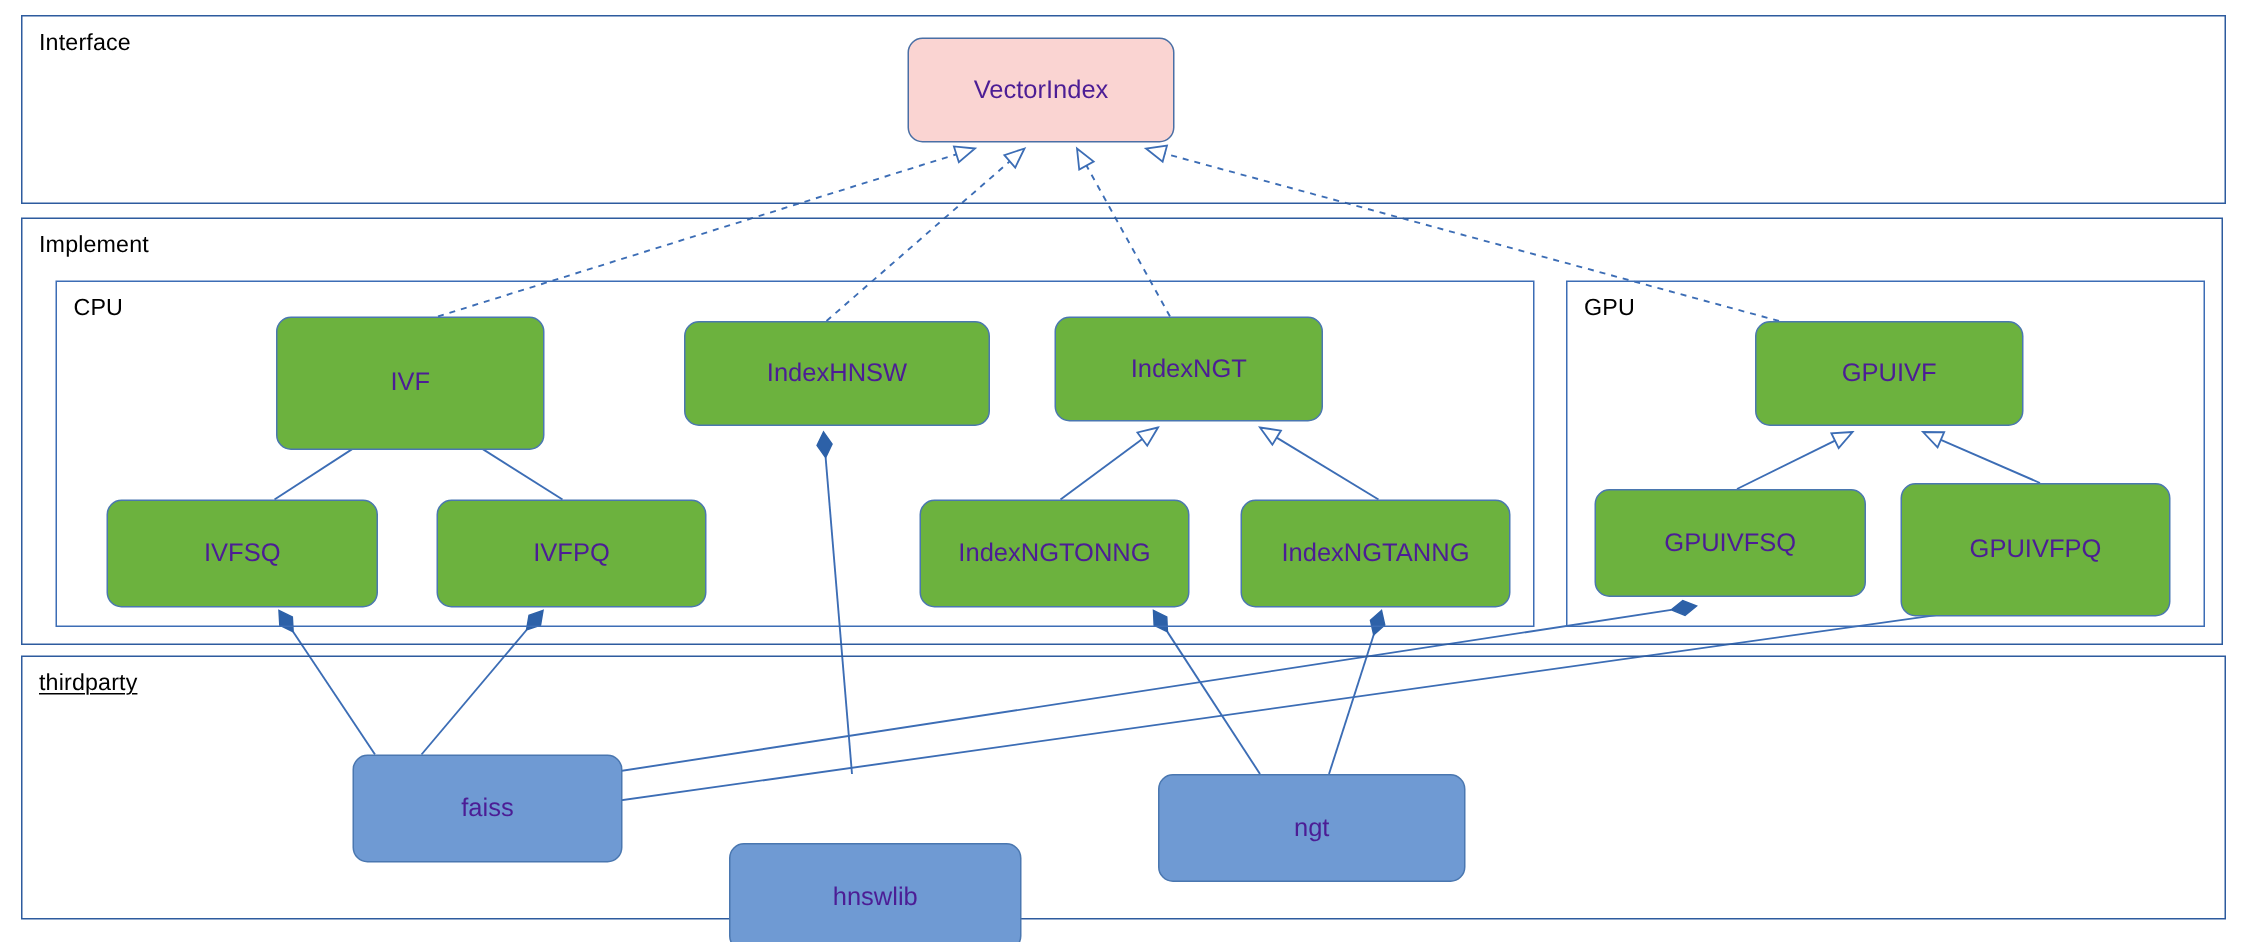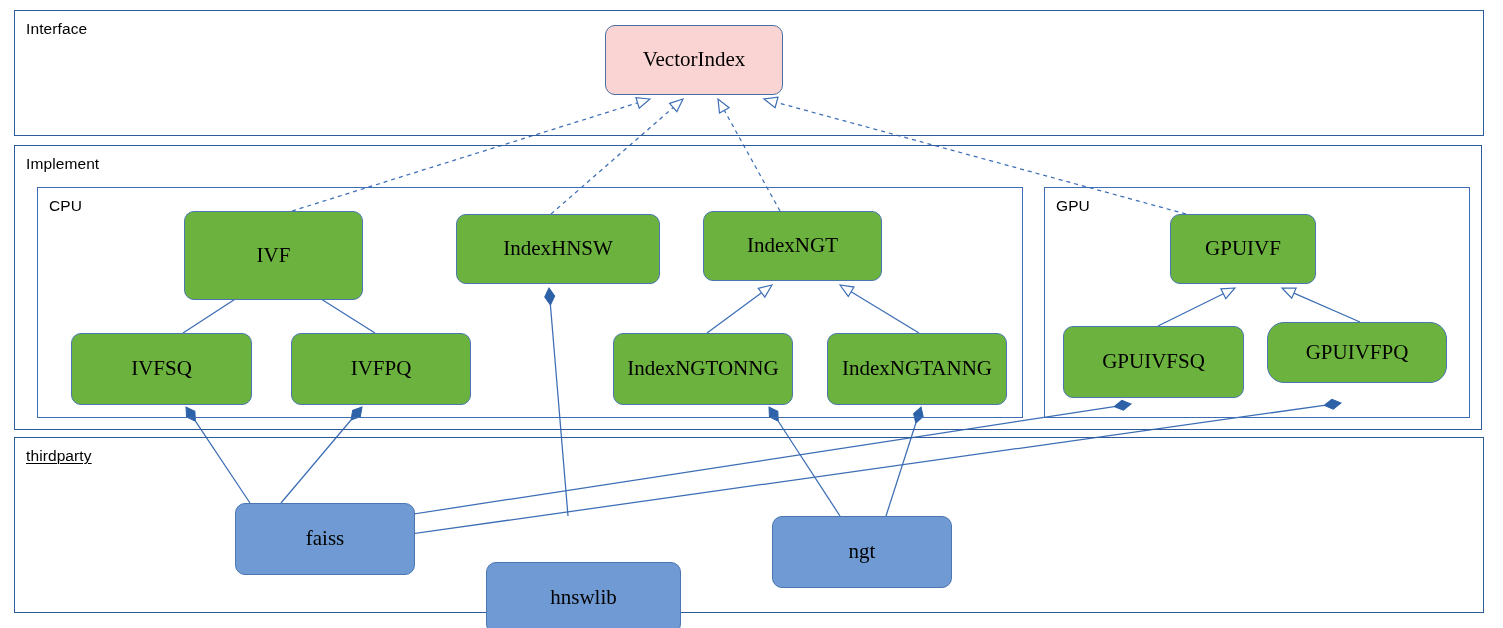--- a/index.html
+++ b/index.html
@@ -60,9 +60,9 @@
     display: flex;
     align-items: center;
     justify-content: center;
-    font-family: Liberation Serif, serif;
-    font-size: 21px;
-    color: #000000;
+    font-family: Liberation Sans, sans-serif;
+    font-size: 17px;
+    color: #4c1d95;
     text-align: center;
     line-height: 1.1;
     white-space: nowrap;

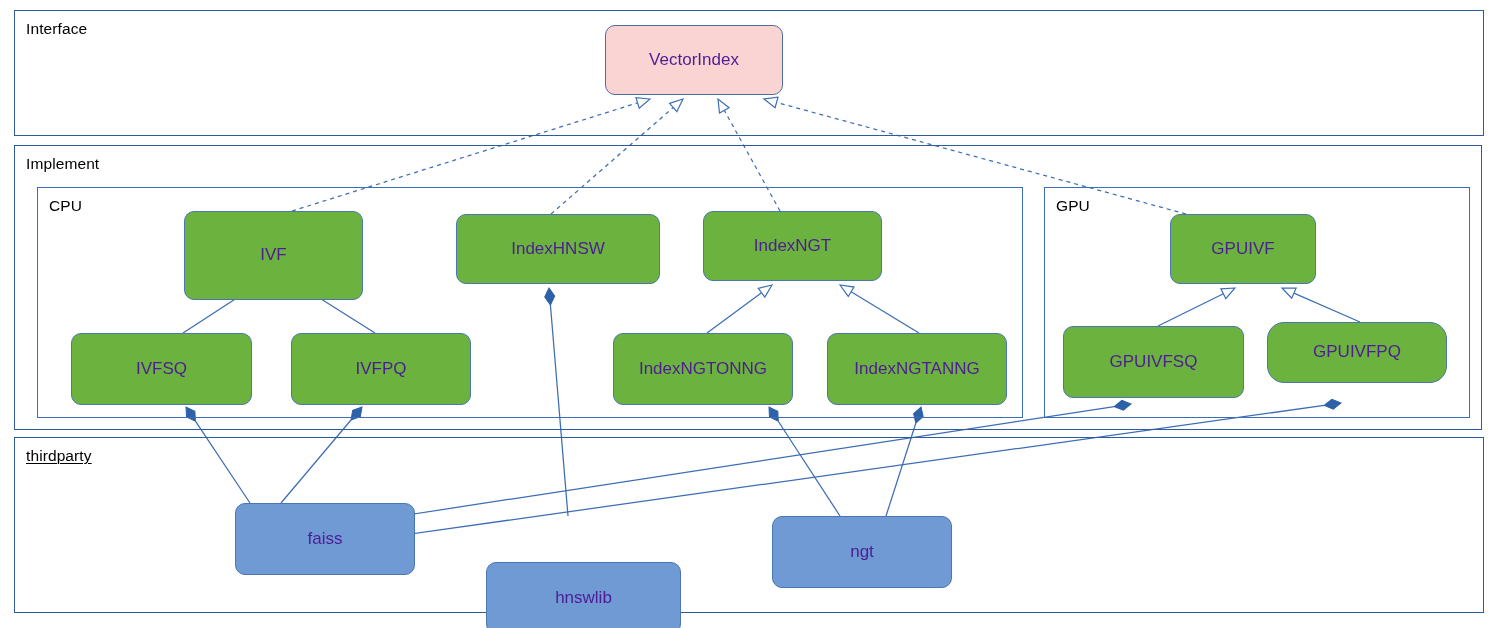--- a/index.html
+++ b/index.html
@@ -182,7 +182,7 @@
       <div class="node impl" style="left: 703px; top: 211px; width: 179px; height: 70px;">
         <span>IndexNGT</span>
       </div>
-      <div class="node impl" style="left: 1170px; top: 214px; width: 146px; height: 70px;">
+      <div class="node impl" style="left: 1170px; top: 214px; width: 179px; height: 70px;">
         <span>GPUIVF</span>
       </div>
       <div class="node impl" style="left: 71px; top: 333px; width: 181px; height: 72px;">

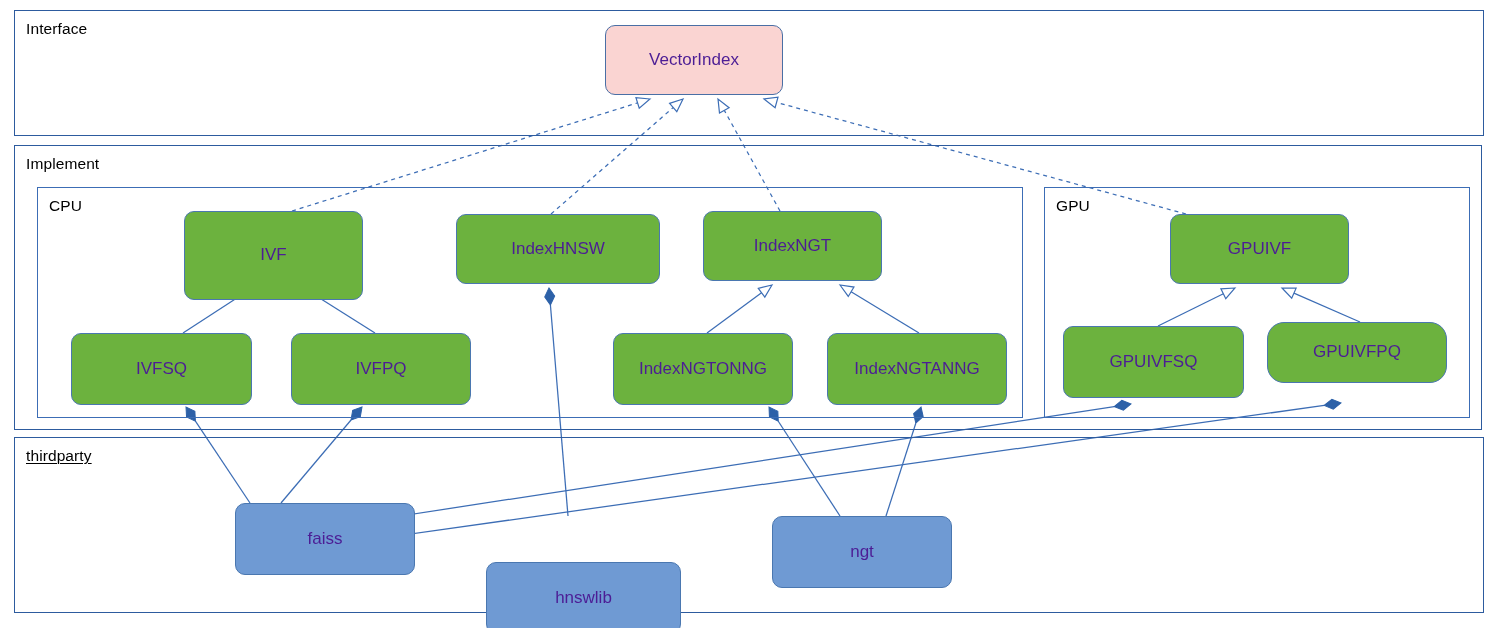--- a/index.html
+++ b/index.html
@@ -200,7 +200,7 @@
       <div class="node impl" style="left: 1063px; top: 326px; width: 181px; height: 72px;">
         <span>GPUIVFSQ</span>
       </div>
-      <div class="node impl" style="left: 1267px; top: 322px; width: 180px; height: 61px; border-radius: 17px;">
+      <div class="node impl" style="left: 1267px; top: 322px; width: 180px; height: 89px;">
         <span>GPUIVFPQ</span>
       </div>
       <div class="node third" style="left: 188px; top: 503px; width: 180px; height: 72px; margin-left: 47px;">

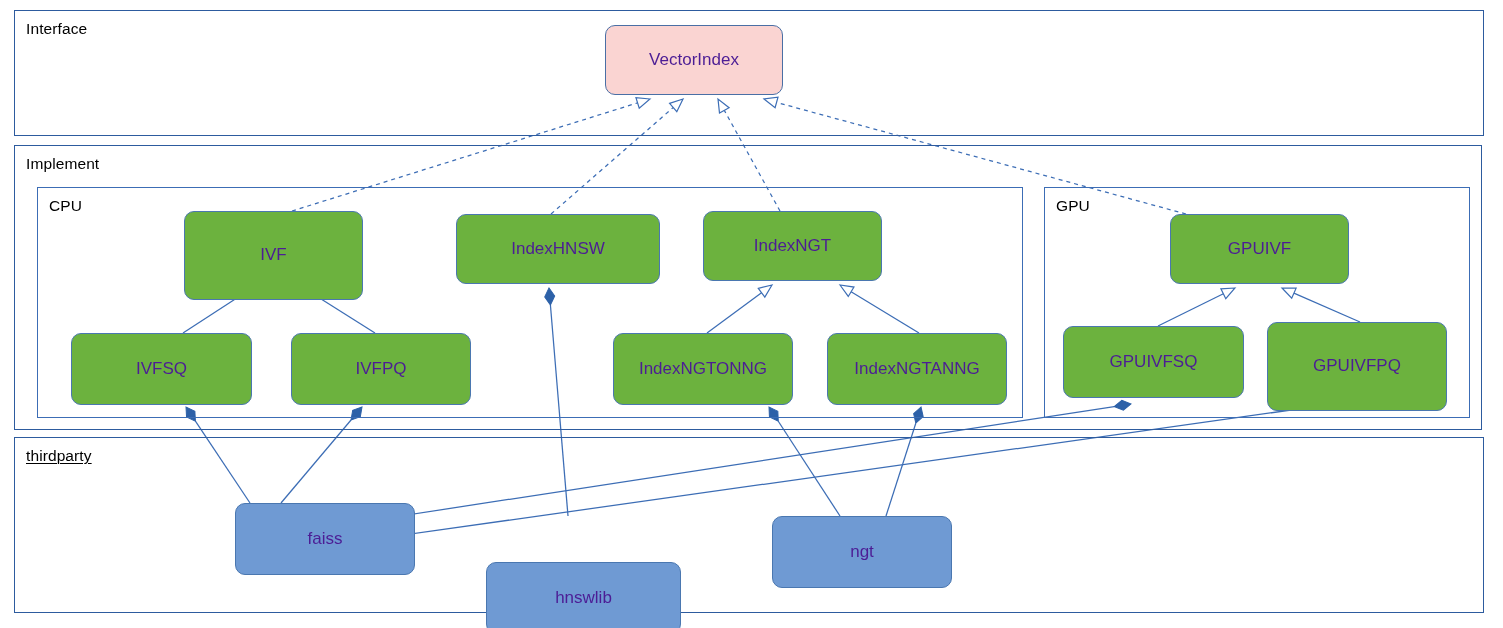--- a/index.html
+++ b/index.html
@@ -209,7 +209,7 @@
       <div class="node third" style="left: 486px; top: 516px; width: 195px; height: 72px; margin-top: 46px;">
         <span>hnswlib</span>
       </div>
-      <div class="node third" style="left: 772px; top: 516px; width: 180px; height: 72px;">
+      <div class="node third" style="left: 772px; top: 516px; width: 205px; height: 72px;">
         <span>ngt</span>
       </div>
     </div>

